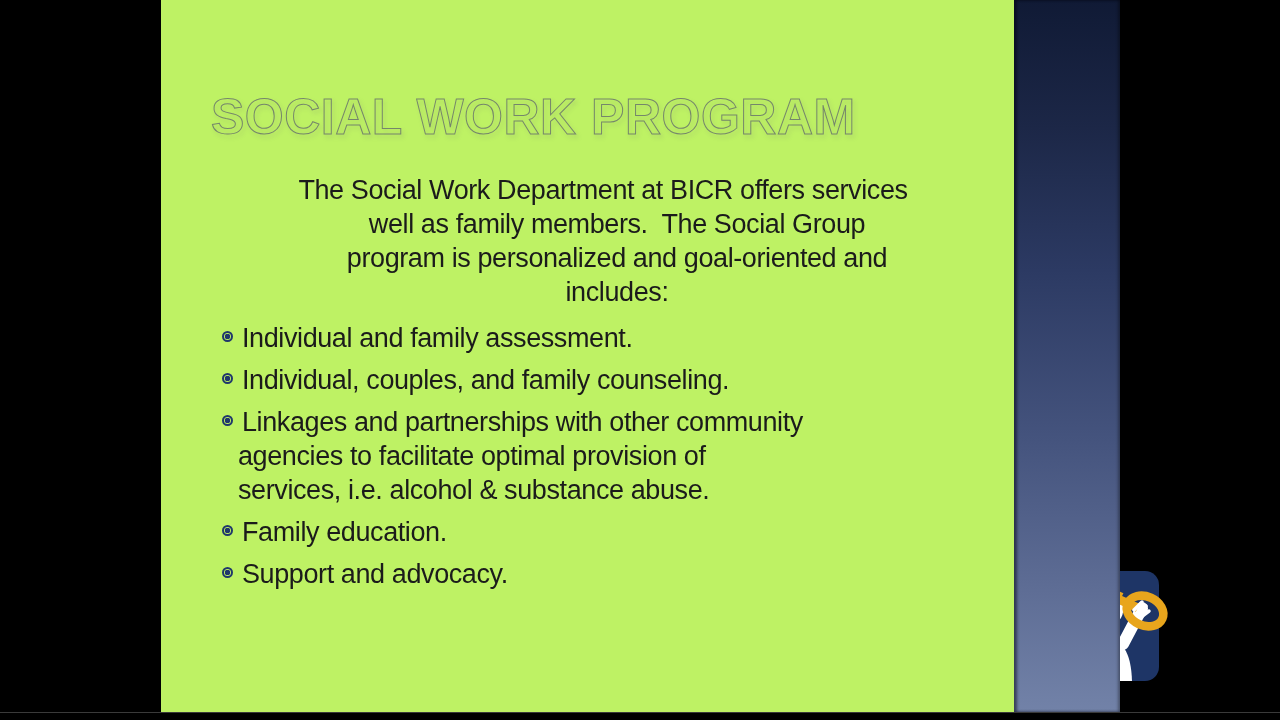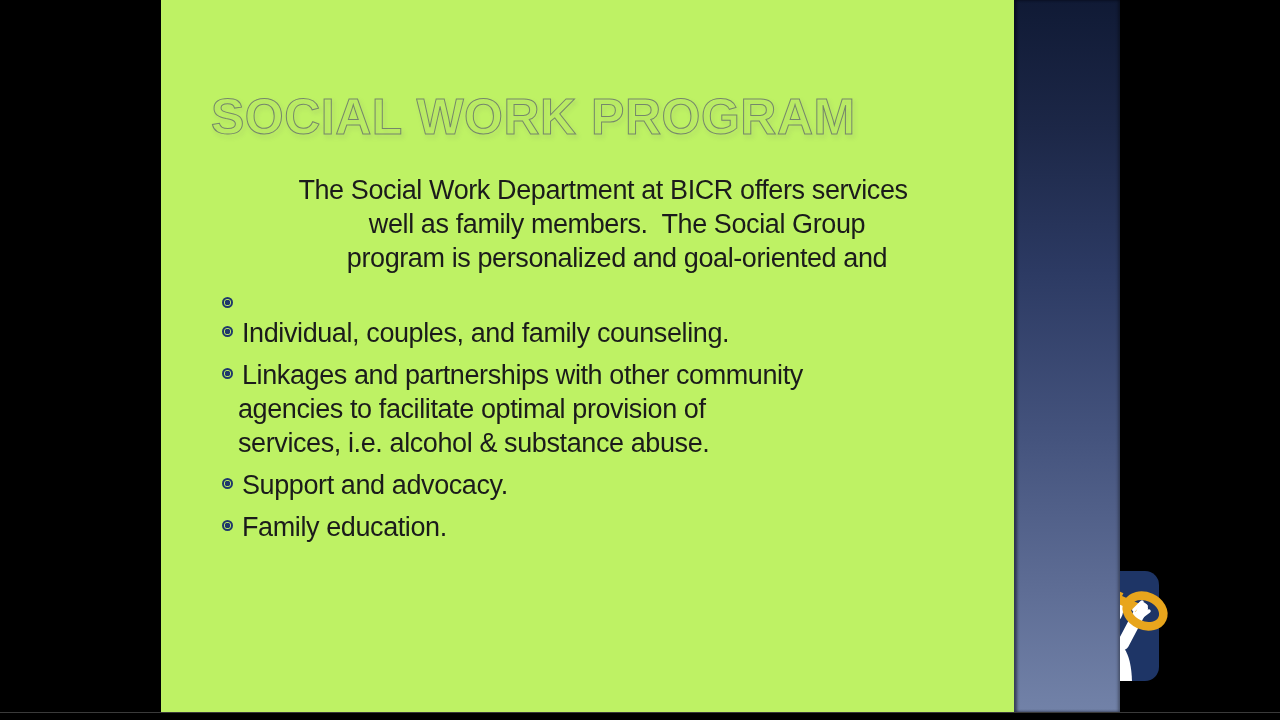--- a/index.html
+++ b/index.html
@@ -101,6 +101,7 @@
         <div class="intro-line">The Social Work Department at BICR offers services</div>
         <div class="intro-line cont">well as family members.  The Social Group</div>
         <div class="intro-line cont">program is personalized and goal-oriented and</div>
+        <div class="intro-line cont">includes:</div>
       </div>
 
       <div class="bullet-list">

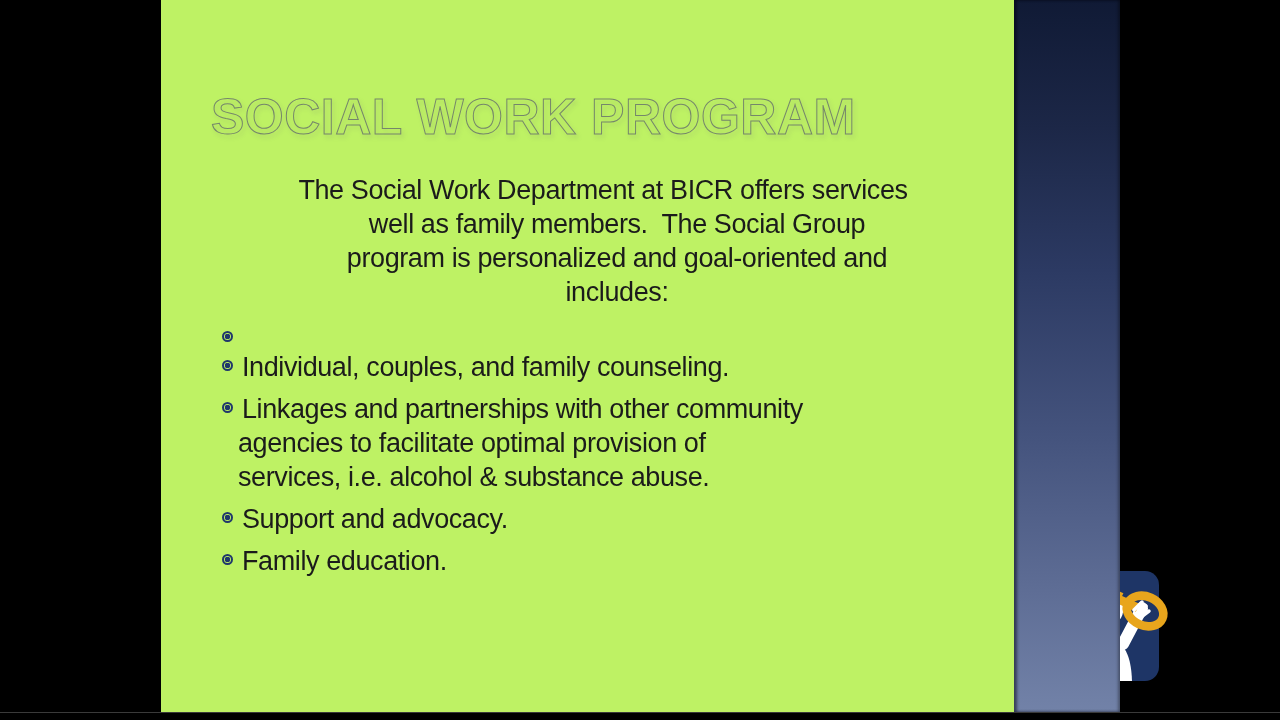--- a/index.html
+++ b/index.html
@@ -109,6 +109,7 @@
         <div class="bullet-item">
           <div class="bullet-row">
             <span class="bullet-marker"></span>
+            <span class="bullet-line">Individual and family assessment.</span>
           </div>
         </div>
 

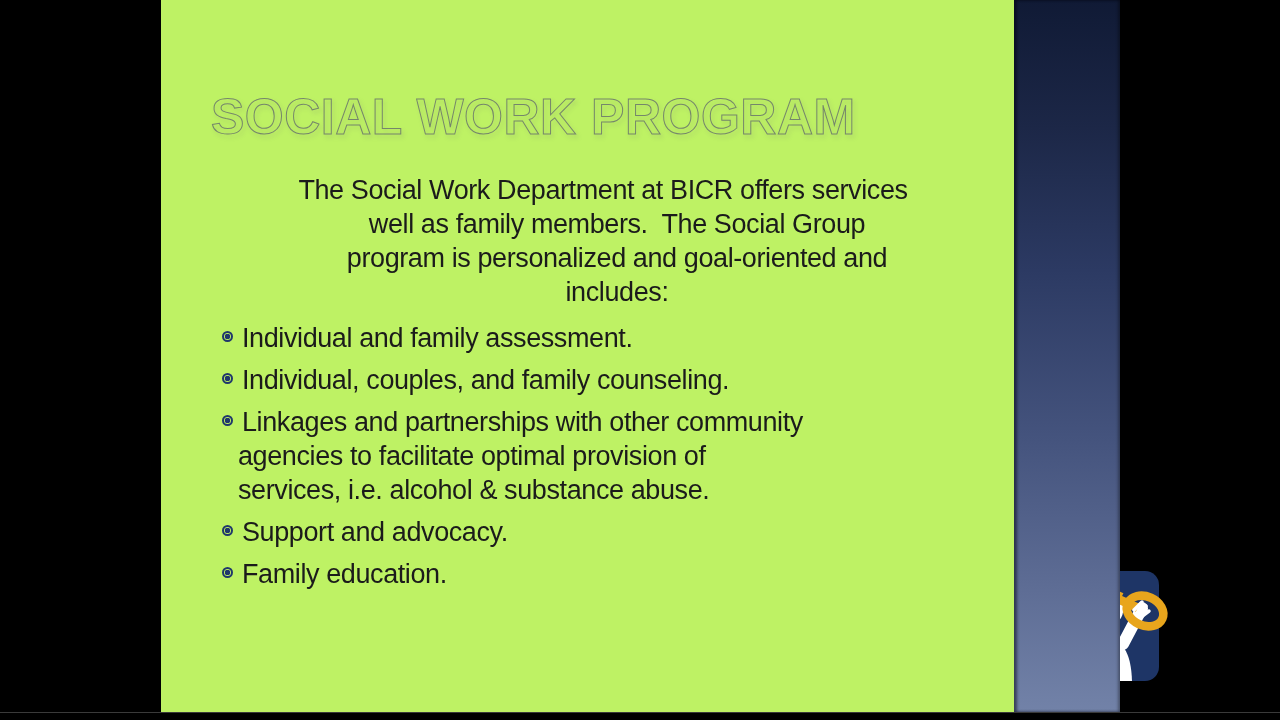--- a/index.html
+++ b/index.html
@@ -133,14 +133,14 @@
         <div class="bullet-item">
           <div class="bullet-row">
             <span class="bullet-marker"></span>
-            <span class="bullet-line">Support and advocacy.</span>
+            <span class="bullet-line">Family education.</span>
           </div>
         </div>
 
         <div class="bullet-item">
           <div class="bullet-row">
             <span class="bullet-marker"></span>
-            <span class="bullet-line">Family education.</span>
+            <span class="bullet-line">Support and advocacy.</span>
           </div>
         </div>
 

